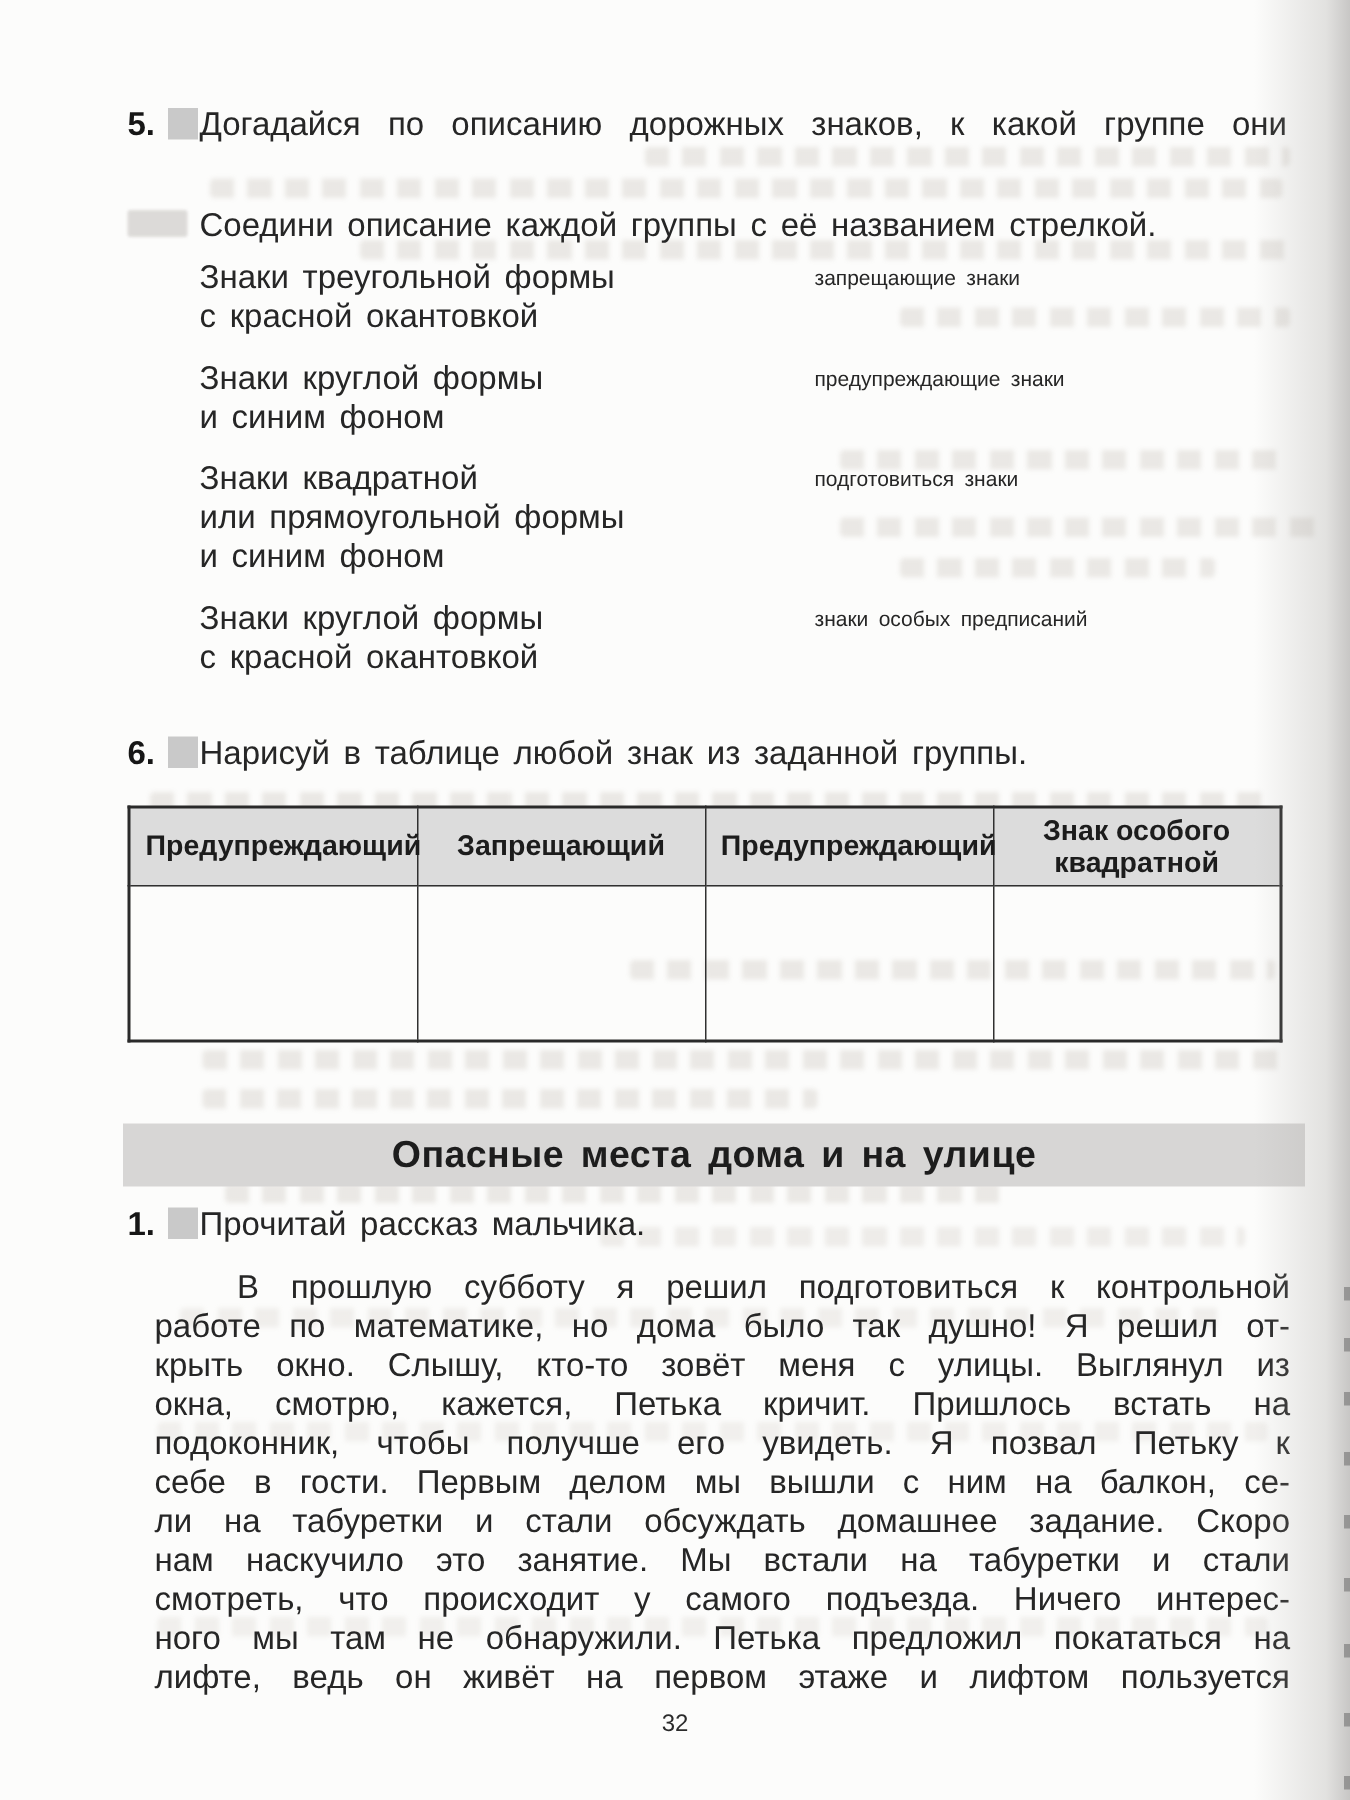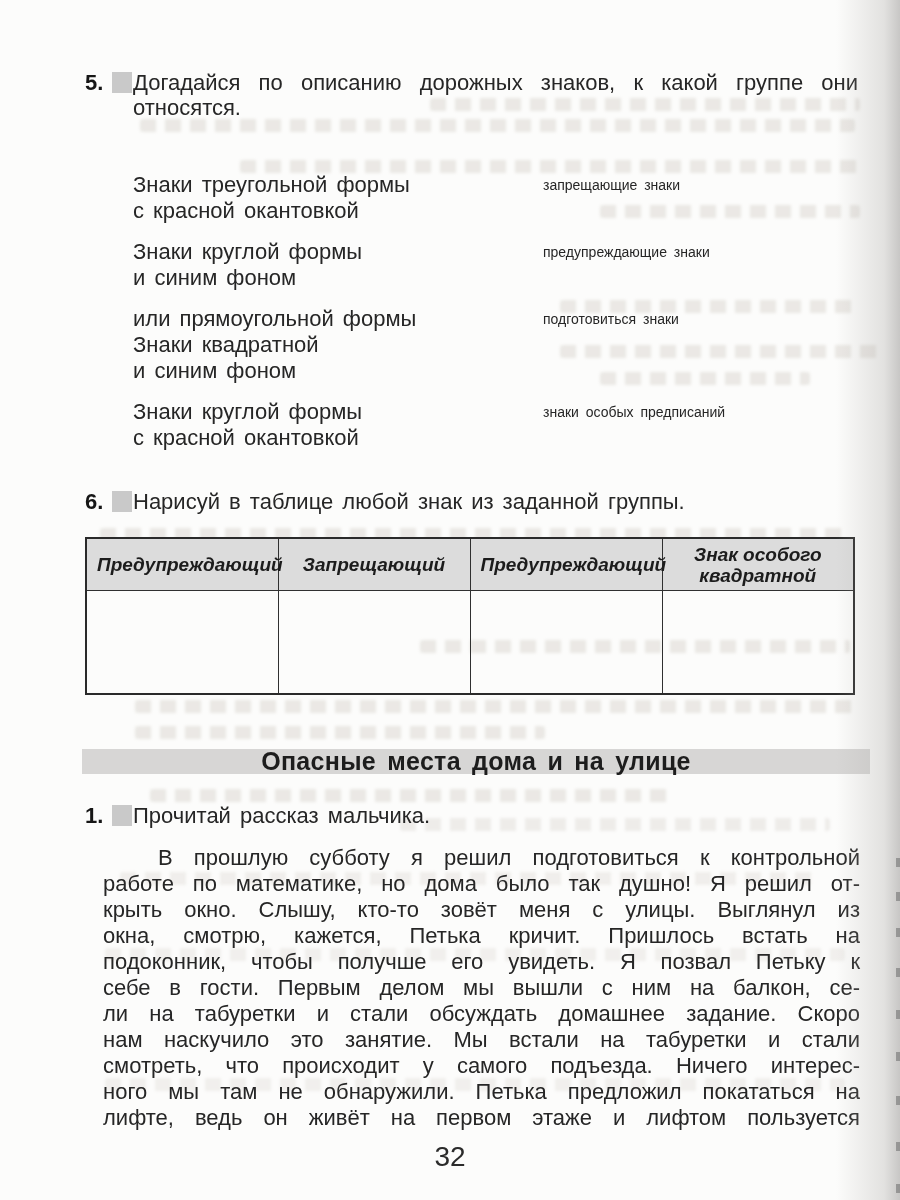--- a/index.html
+++ b/index.html
@@ -88,7 +88,6 @@
     <span class="badge"></span>
     <div class="ttext">
       <div class="jl">Догадайся по описанию дорожных знаков, к какой группе они</div>
-      <div class="ln">относятся.</div>
     </div>
   </div>
 

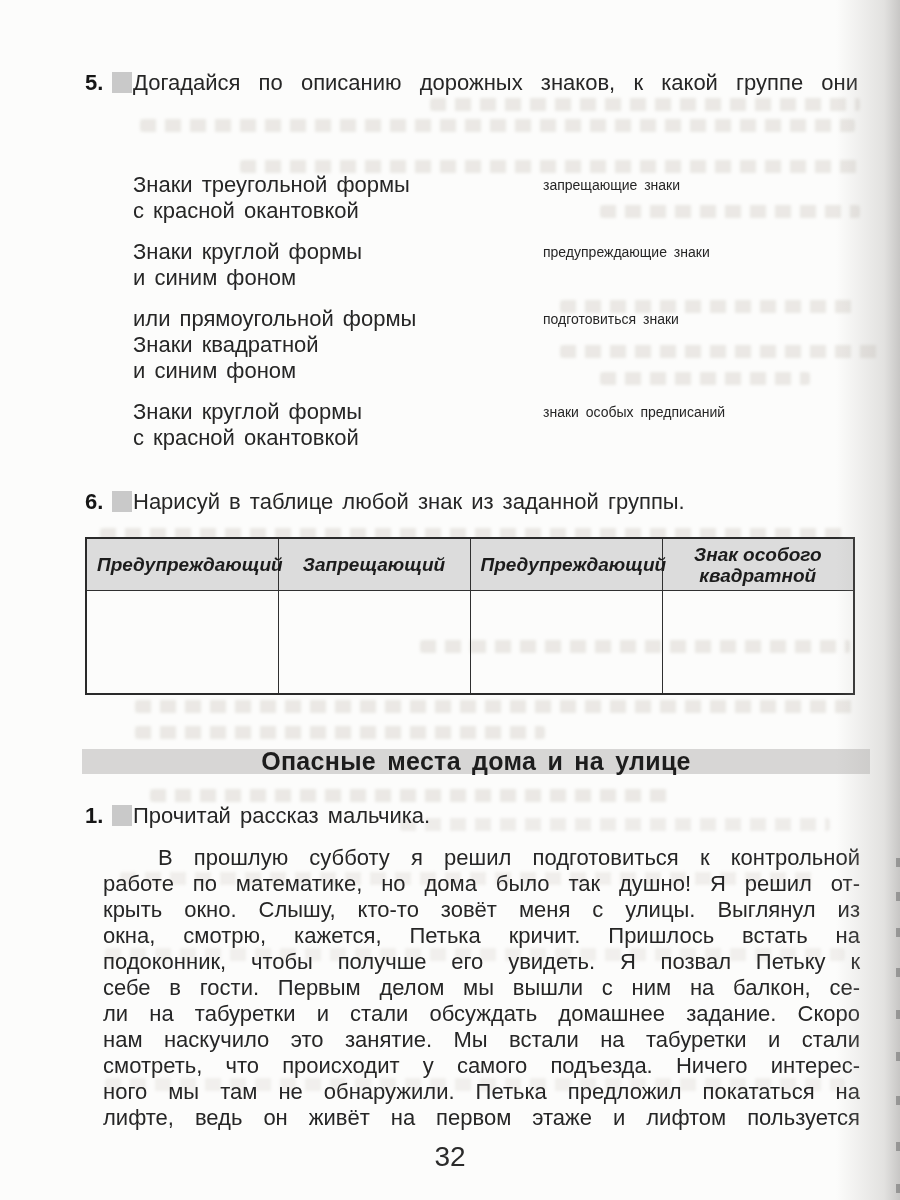--- a/index.html
+++ b/index.html
@@ -91,6 +91,12 @@
     </div>
   </div>
 
+  <div class="task-row" style="top:137px;">
+    <span class="marker">
+        <span class="smudge"></span>
+      </span>
+    <div class="ttext ln">Соедини описание каждой группы с её названием стрелкой.</div>
+  </div>
 
   <div class="matching">
     <div class="match-row">

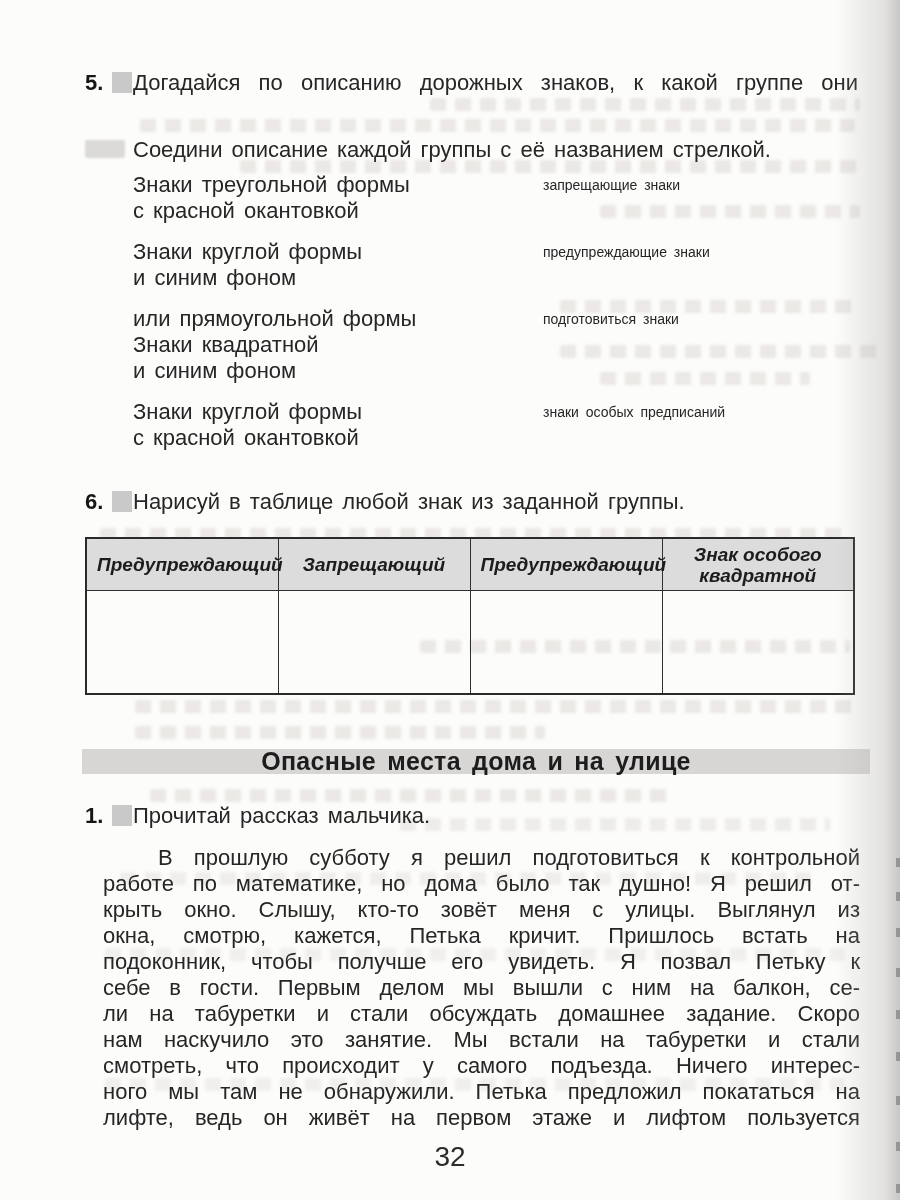--- a/index.html
+++ b/index.html
@@ -115,8 +115,8 @@
     </div>
     <div class="match-row">
       <div class="match-left">
+        <div>Знаки квадратной</div>
         <div>или прямоугольной формы</div>
-        <div>Знаки квадратной</div>
         <div>и синим фоном</div>
       </div>
       <div class="match-right">подготовиться знаки</div>

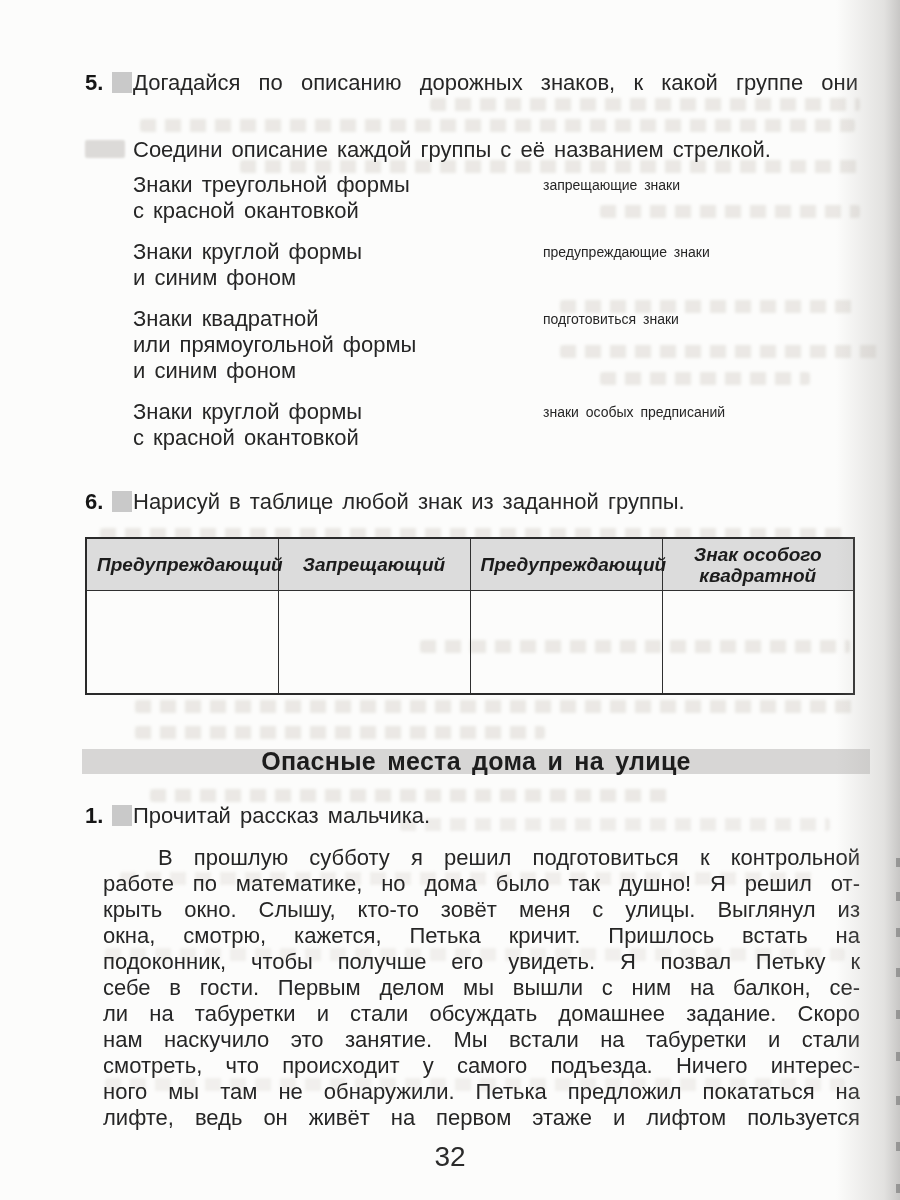--- a/index.html
+++ b/index.html
@@ -40,7 +40,7 @@
   
   .signs-table{position:absolute;top:537px;left:85px;width:770px;border-collapse:collapse;table-layout:fixed;}
   .signs-table th,.signs-table td{border:1.5px solid #303030;}
-  .signs-table{border:2px solid #2a2a2a;font-style:italic;}
+  .signs-table{border:2px solid #2a2a2a;}
   .signs-table th{
     height:47px;background:#dcdcdc;
     font-size:19px;line-height:21px;font-weight:700;color:#1c1c1c;

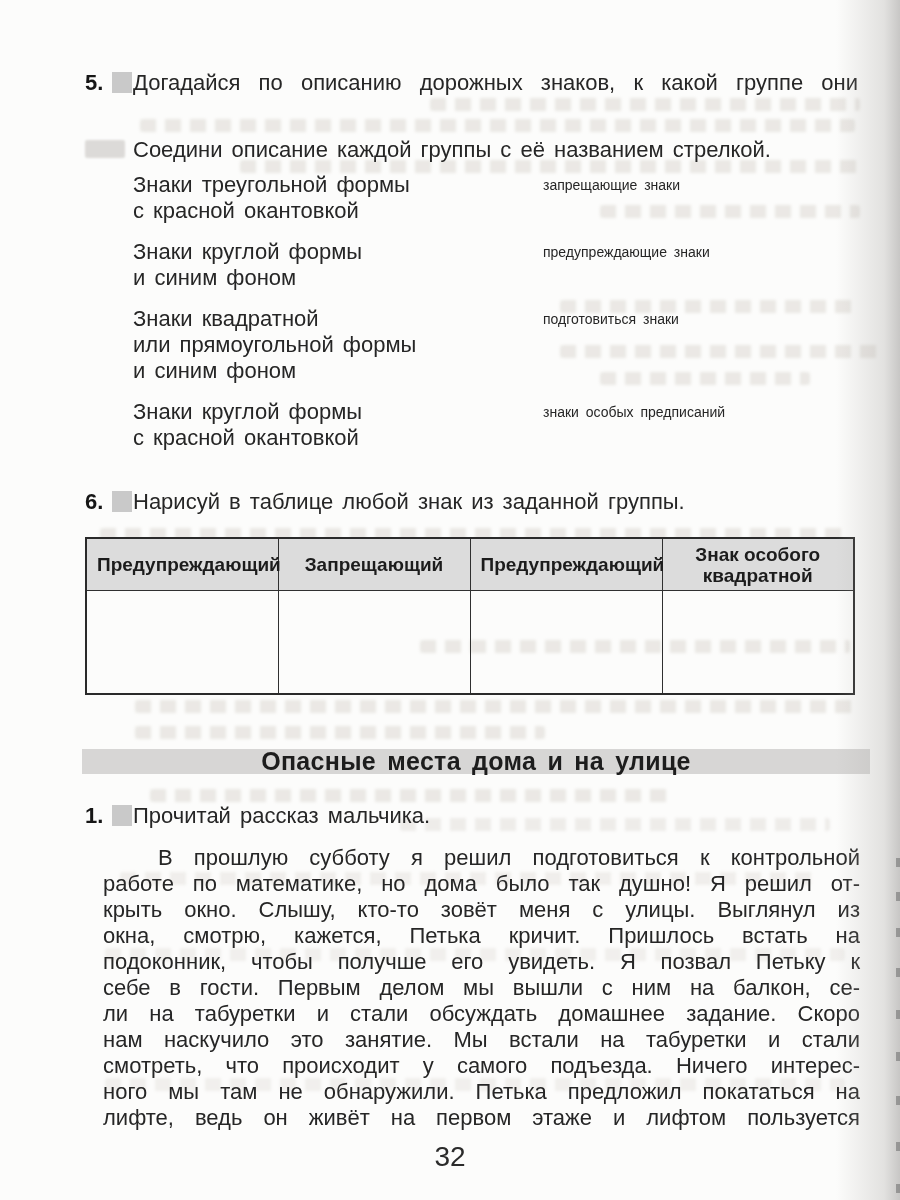--- a/index.html
+++ b/index.html
@@ -49,7 +49,7 @@
   .signs-table td{height:100px;background:transparent;}
   
   .section-bar{
-    position:absolute;top:749px;left:82px;right:30px;height:25px;
+    position:absolute;top:749px;left:82px;right:30px;height:42px;
     background:#d7d6d5;
     display:flex;align-items:center;justify-content:center;
     font-size:25px;font-weight:700;color:#1d1d1d;letter-spacing:.3px;word-spacing:4px;

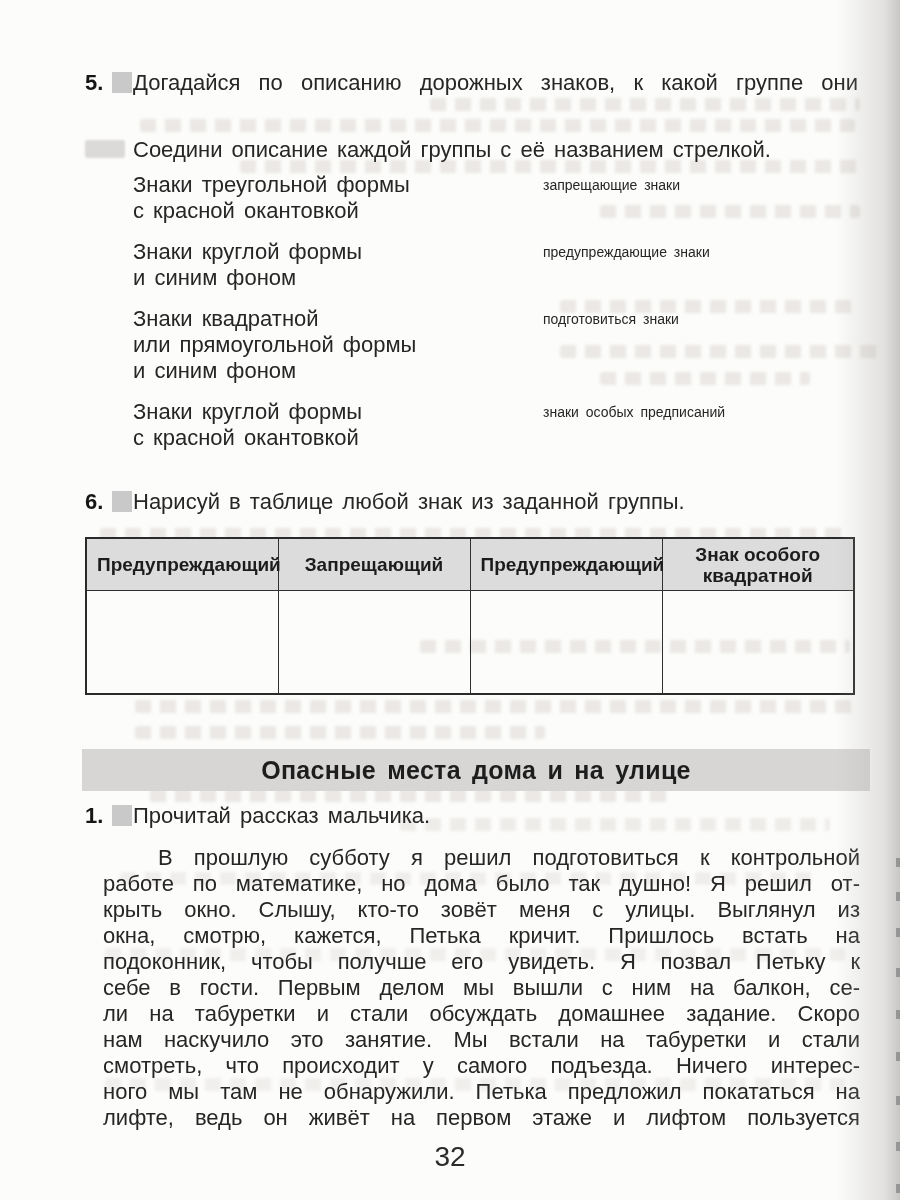--- a/index.html
+++ b/index.html
@@ -58,7 +58,7 @@
   .story{position:absolute;top:845px;left:103px;width:757px;font-size:22px;line-height:26px;}
   .story .jl{text-align:justify;text-align-last:justify;}
   .story .indent{padding-left:55px;}
-  .pagenum{position:absolute;top:1141px;left:0;right:0;text-align:center;font-size:28px;color:#2b2b2b;}
+  .pagenum{position:absolute;top:1141px;left:0;right:0;text-align:center;font-size:16px;color:#2b2b2b;}
 </style>
 </head>
 <body>

